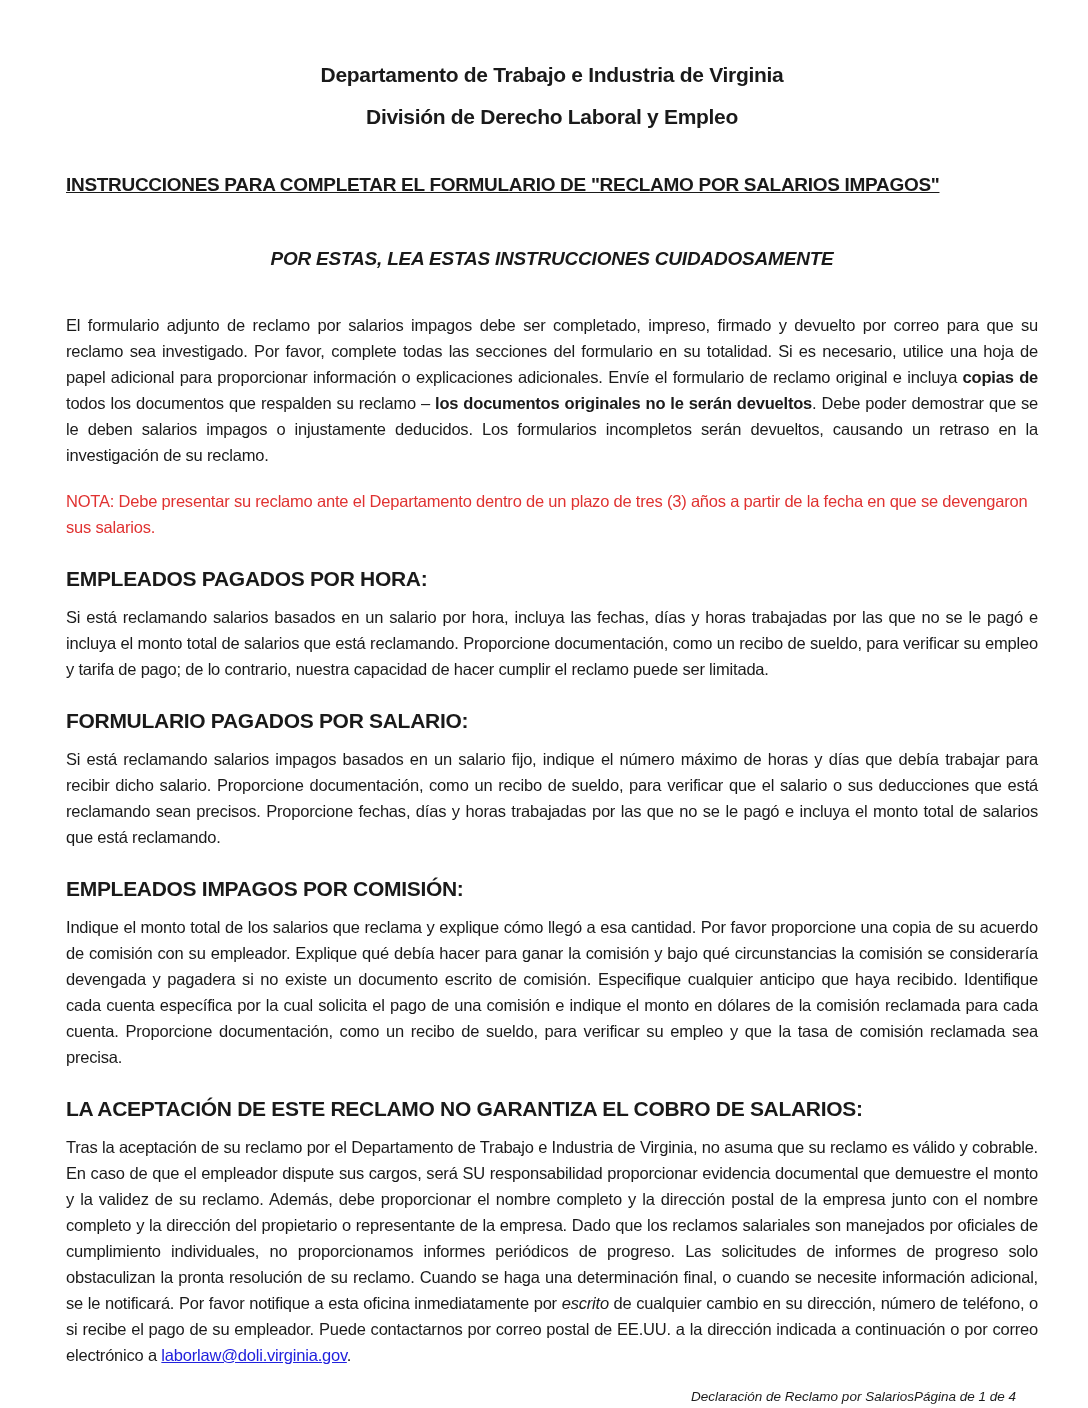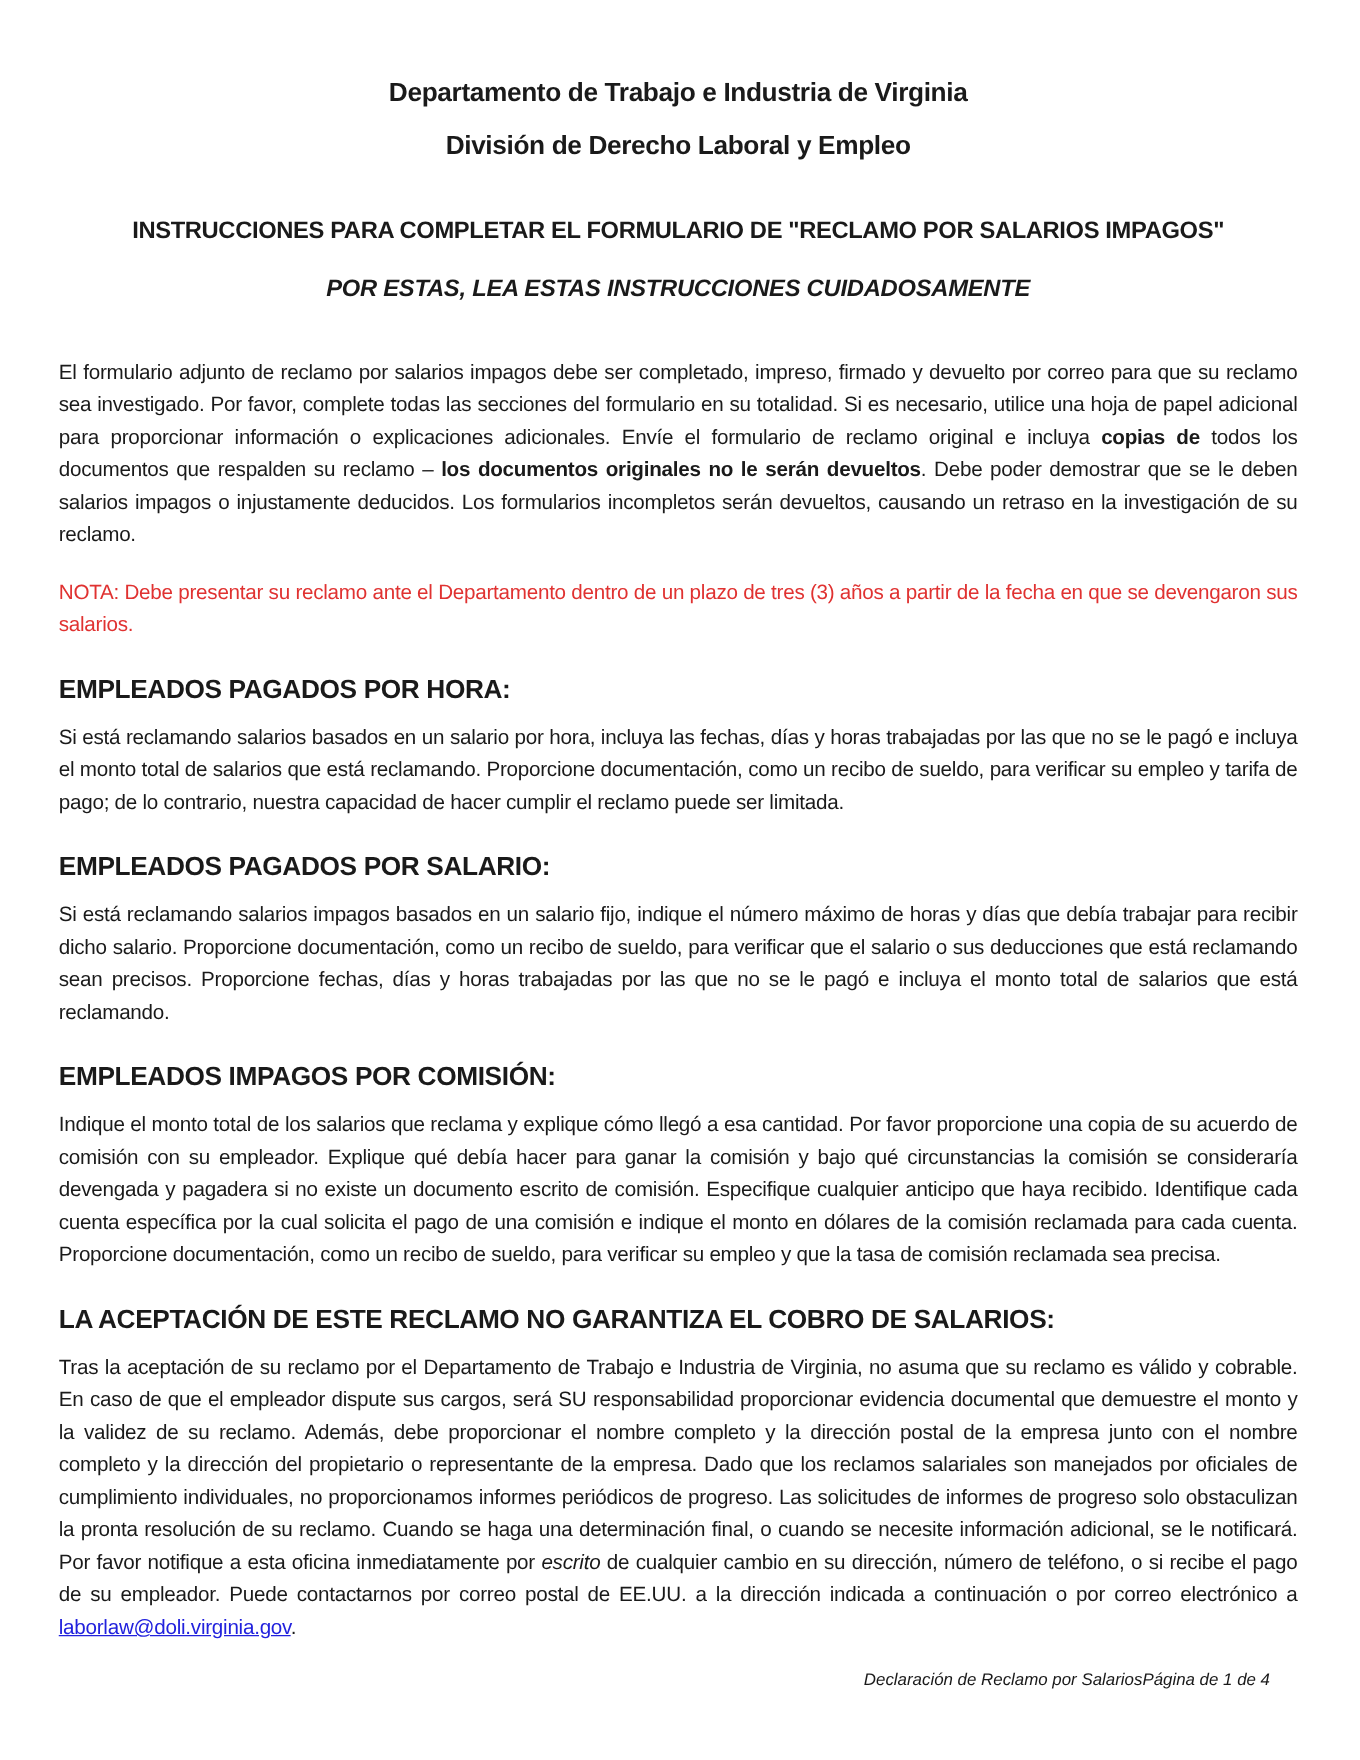--- a/index.html
+++ b/index.html
@@ -18,7 +18,7 @@
     box-sizing: border-box;
     width: 1088px;
     height: 1408px;
-    padding: 54px 50px 0 47px;
+    padding: 54px 50px 0 66px;
     background: #ffffff;
   }
   .title-block {

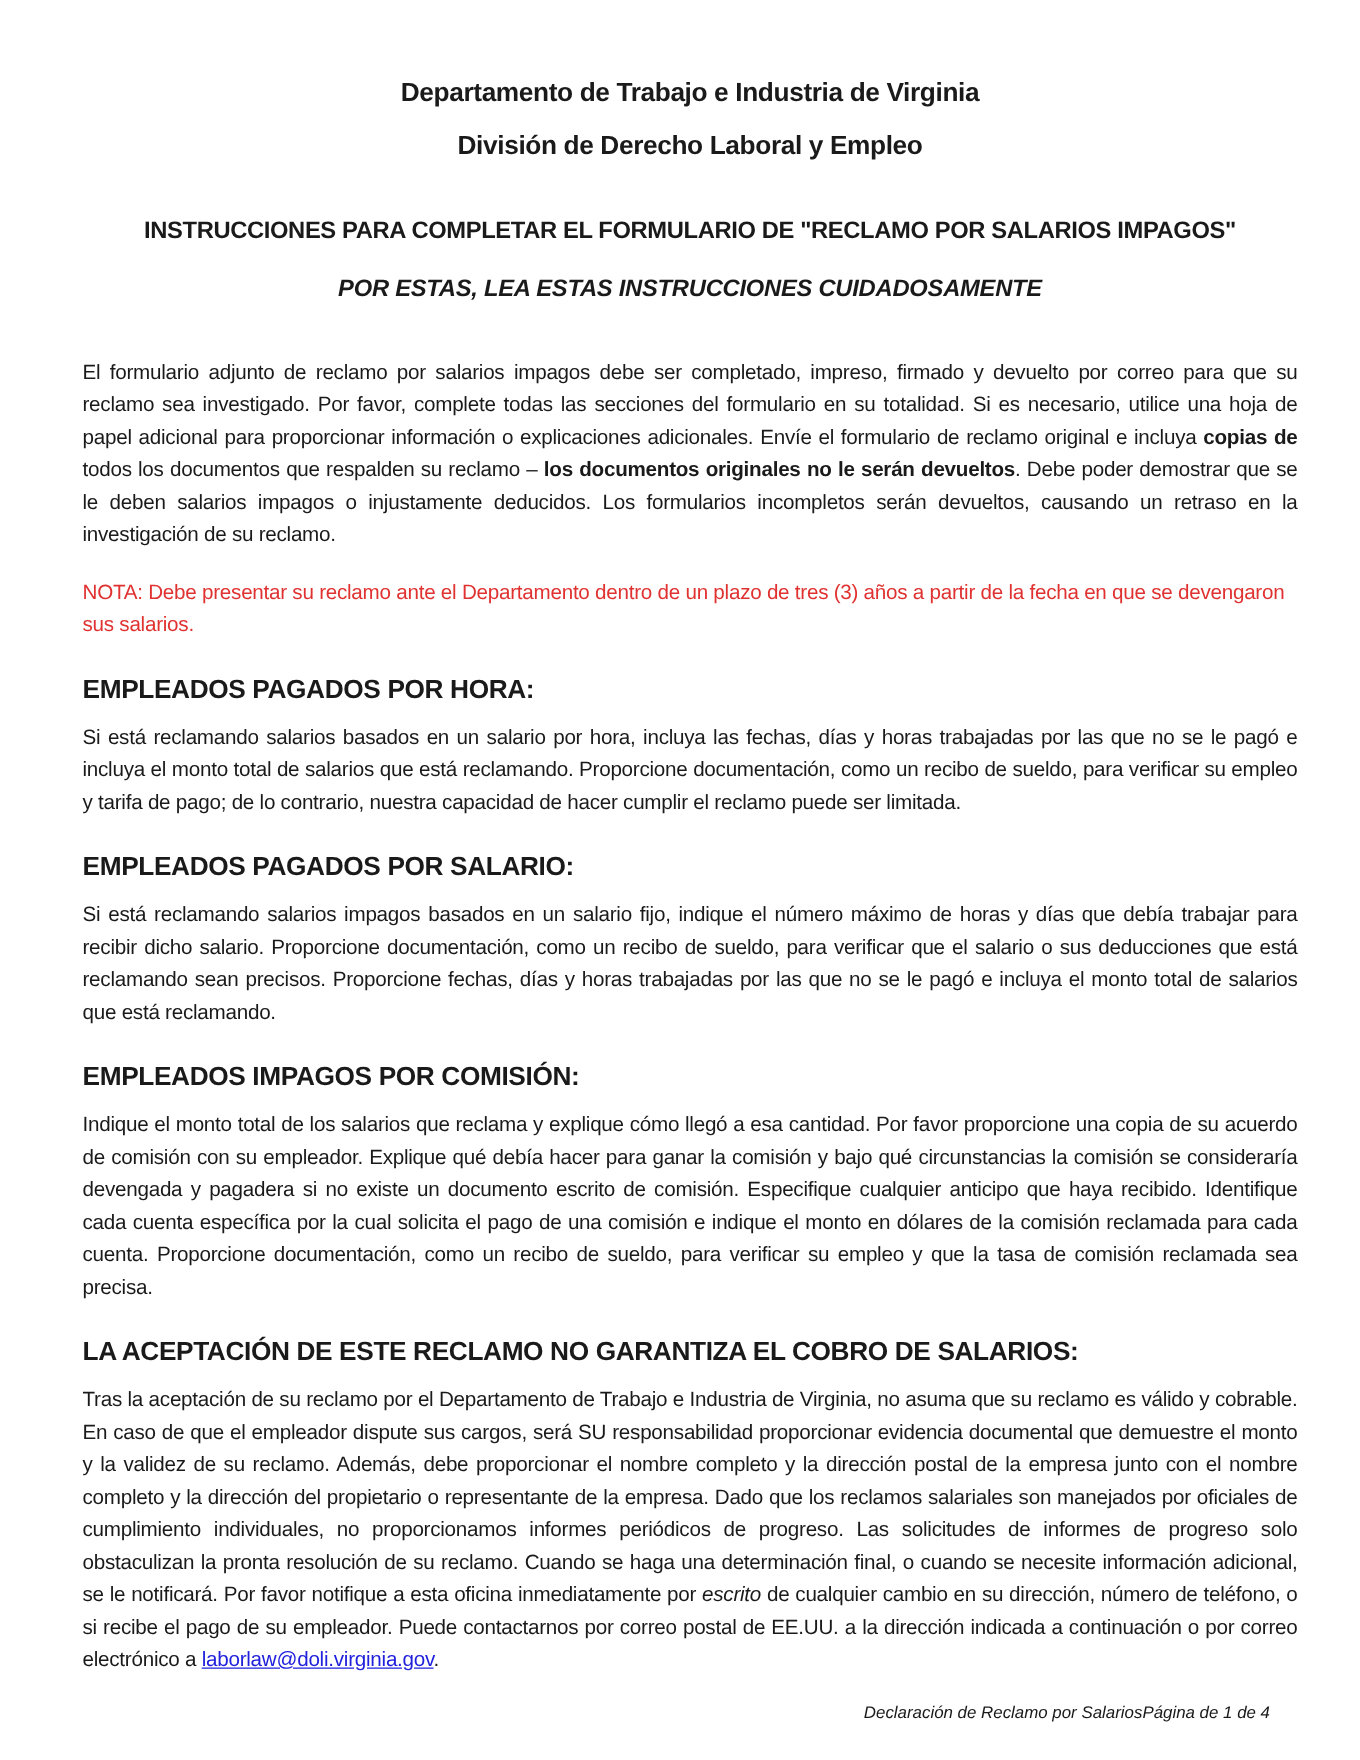--- a/index.html
+++ b/index.html
@@ -30,12 +30,12 @@
     margin: 0 0 34px 0;
   }
   .main-heading {
-    text-align: center;
     font-weight: bold;
     font-size: 19px;
     line-height: 26px;
     letter-spacing: -0.3px;
-    margin: 0 0 21px 0;
+    margin: 0 0 48px 0;
+    text-decoration: underline;
   }
   .read-notice {
     text-align: center;

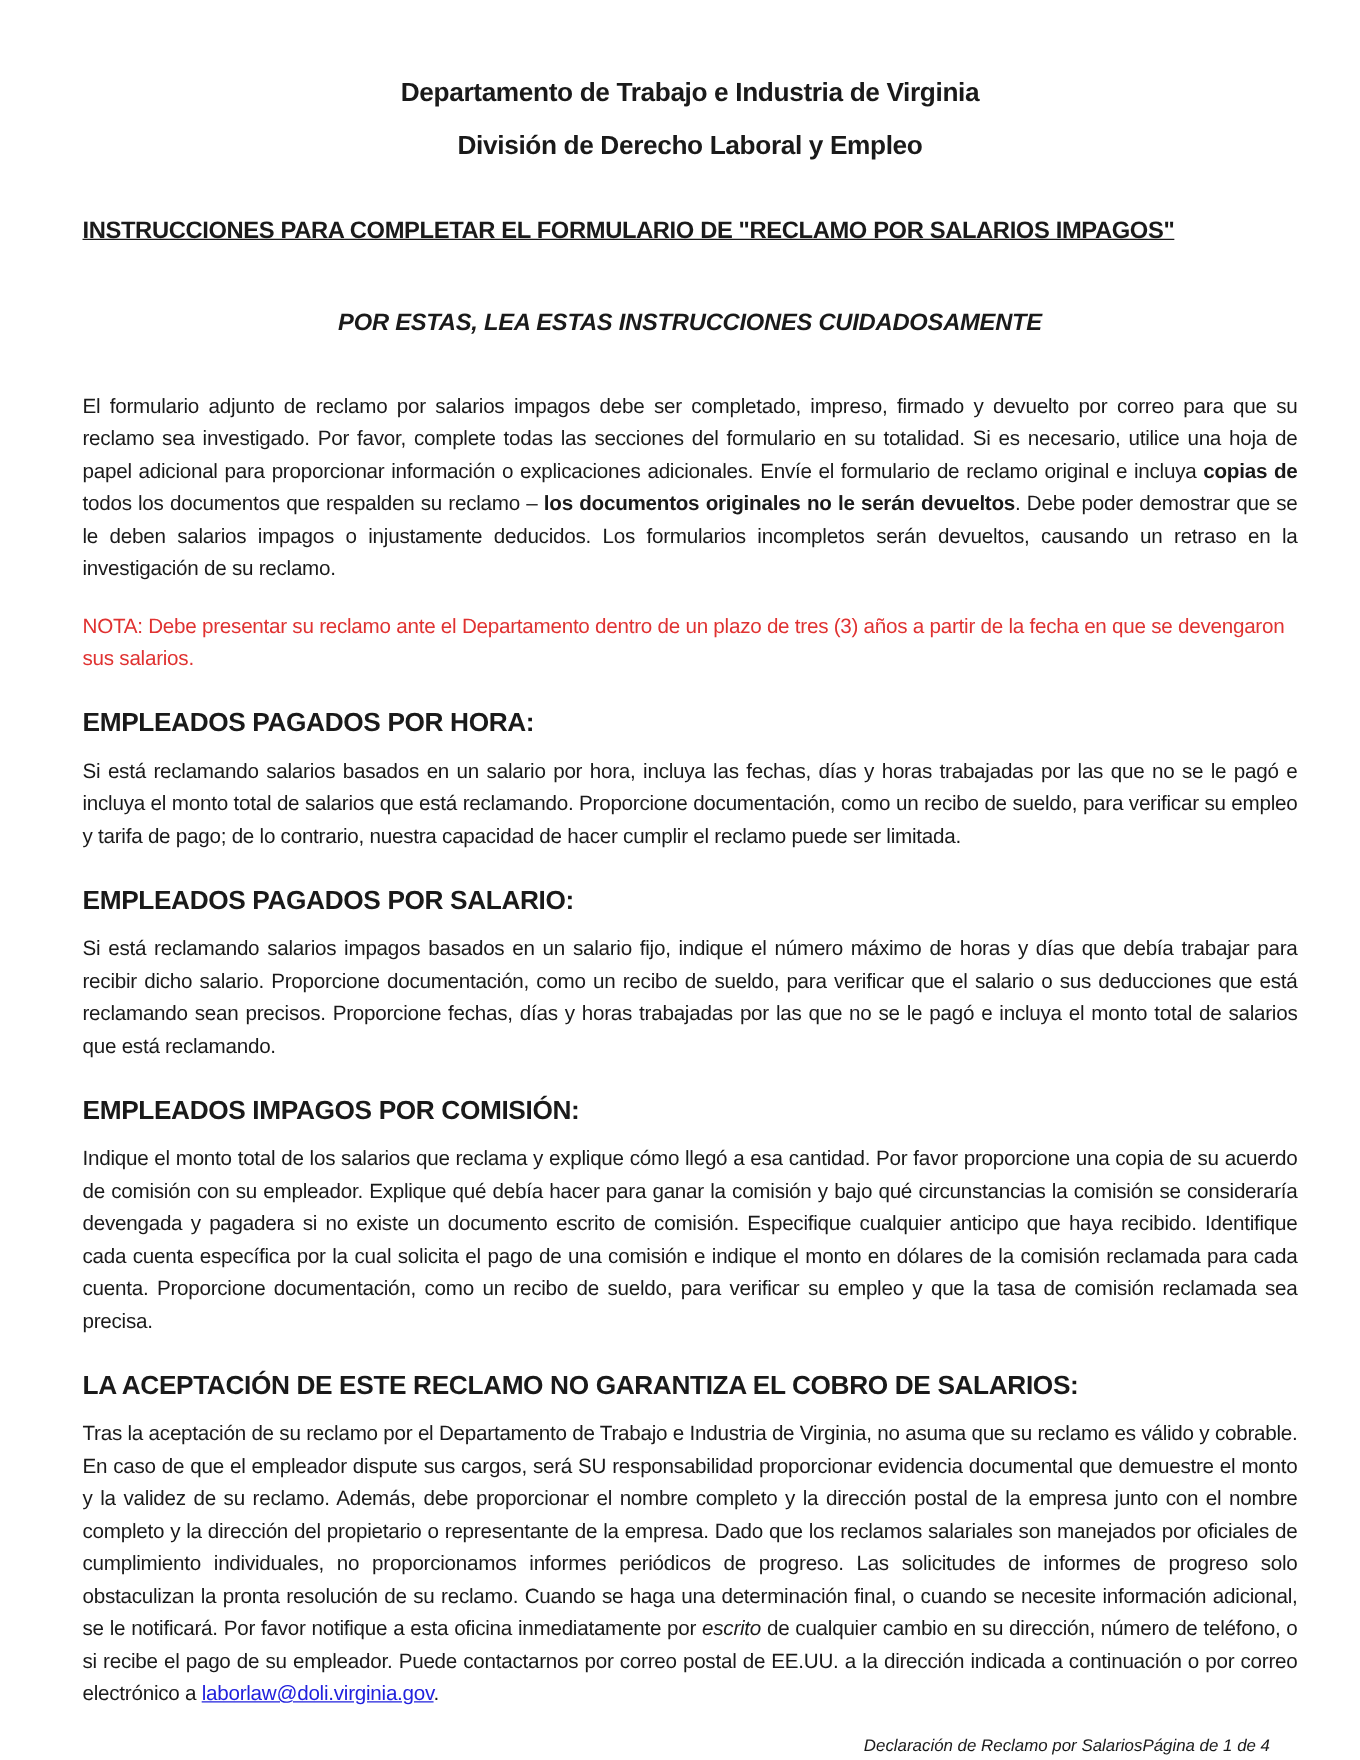--- a/index.html
+++ b/index.html
@@ -107,7 +107,7 @@
   <div class="section-heading">EMPLEADOS PAGADOS POR HORA:</div>
   <p class="para">Si está reclamando salarios basados en un salario por hora, incluya las fechas, días y horas trabajadas por las que no se le pagó e incluya el monto total de salarios que está reclamando. Proporcione documentación, como un recibo de sueldo, para verificar su empleo y tarifa de pago; de lo contrario, nuestra capacidad de hacer cumplir el reclamo puede ser limitada.</p>
 
-  <div class="section-heading">EMPLEADOS PAGADOS POR SALARIO:</div>
+  <div class="section-heading">FORMULARIO PAGADOS POR SALARIO:</div>
   <p class="para">Si está reclamando salarios impagos basados en un salario fijo, indique el número máximo de horas y días que debía trabajar para recibir dicho salario. Proporcione documentación, como un recibo de sueldo, para verificar que el salario o sus deducciones que está reclamando sean precisos. Proporcione fechas, días y horas trabajadas por las que no se le pagó e incluya el monto total de salarios que está reclamando.</p>
 
   <div class="section-heading">EMPLEADOS IMPAGOS POR COMISIÓN:</div>

